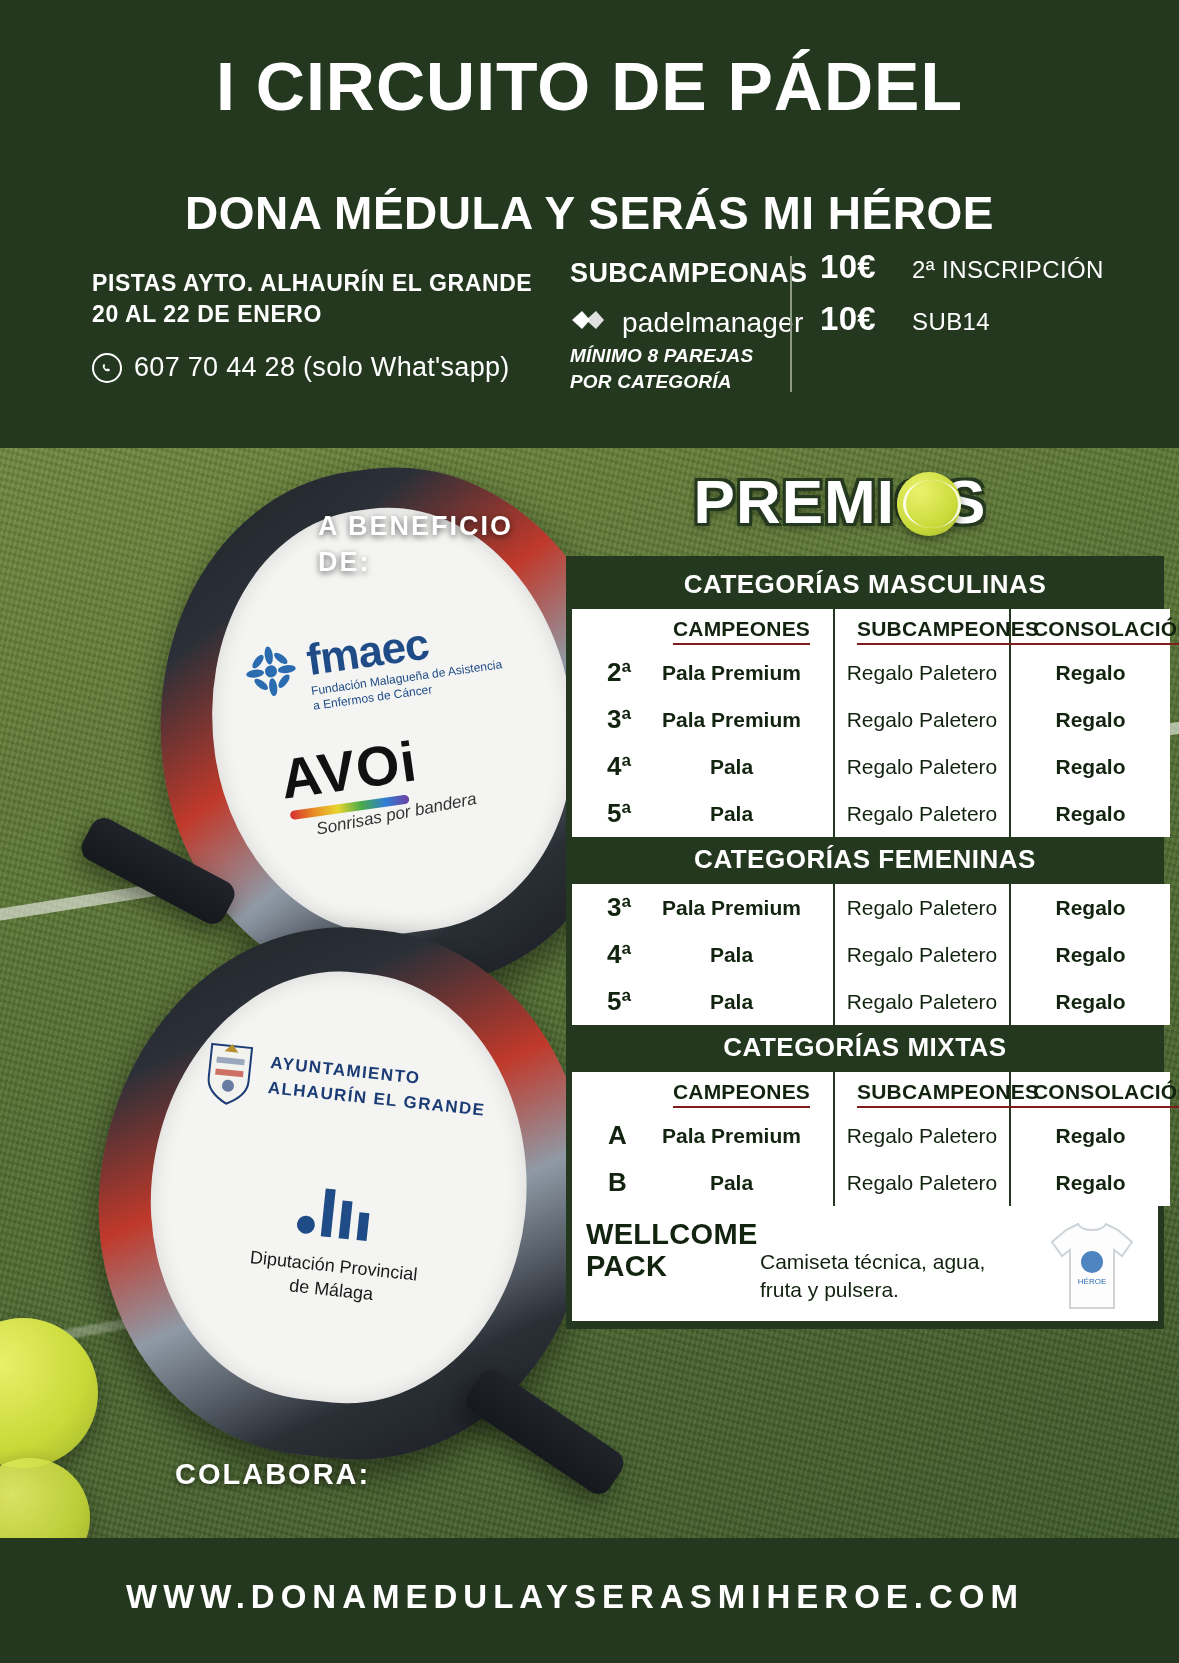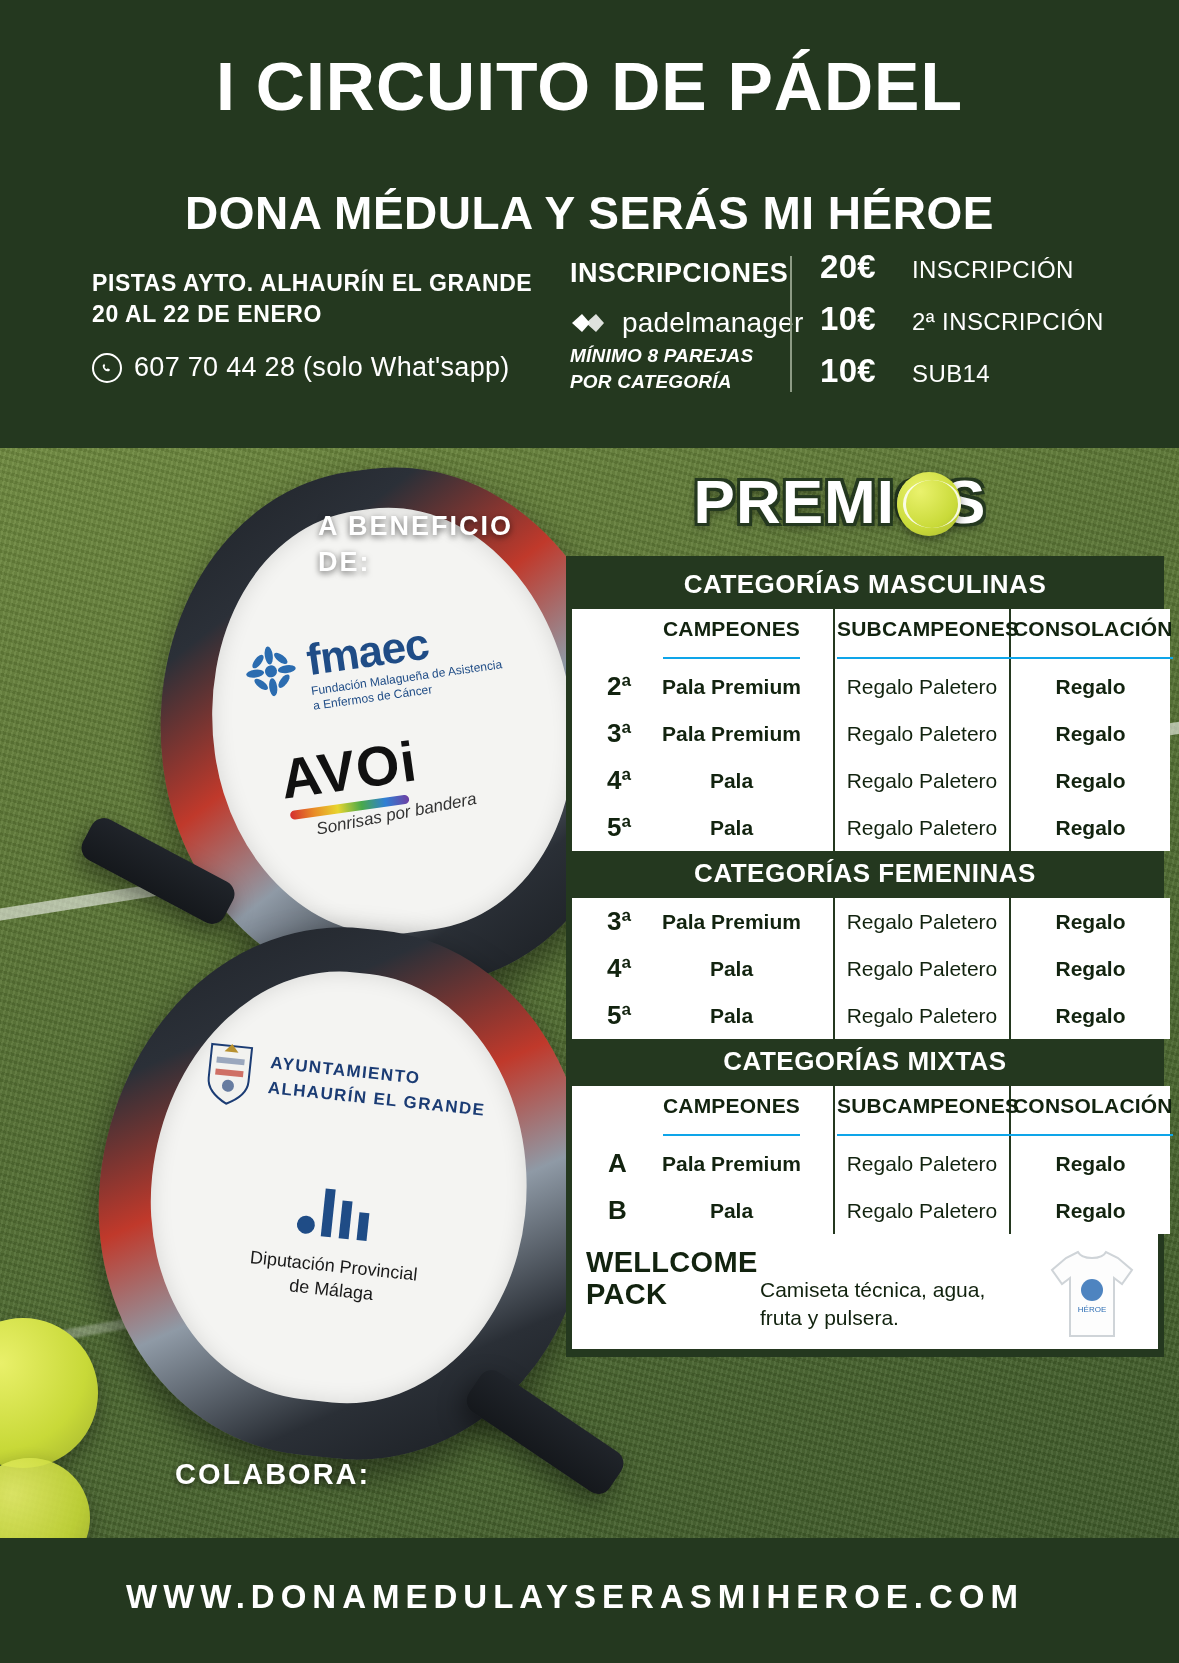--- a/index.html
+++ b/index.html
@@ -494,7 +494,7 @@
     </div>
 
     <div class="insc-block">
-      <div class="insc-title">INSCRIPCIONES</div>
+      <div class="insc-title">SUBCAMPEONAS</div>
       <div class="pm-row">
         <span class="pm-logo">
           <svg width="42" height="26" viewBox="0 0 42 26" aria-hidden="true">

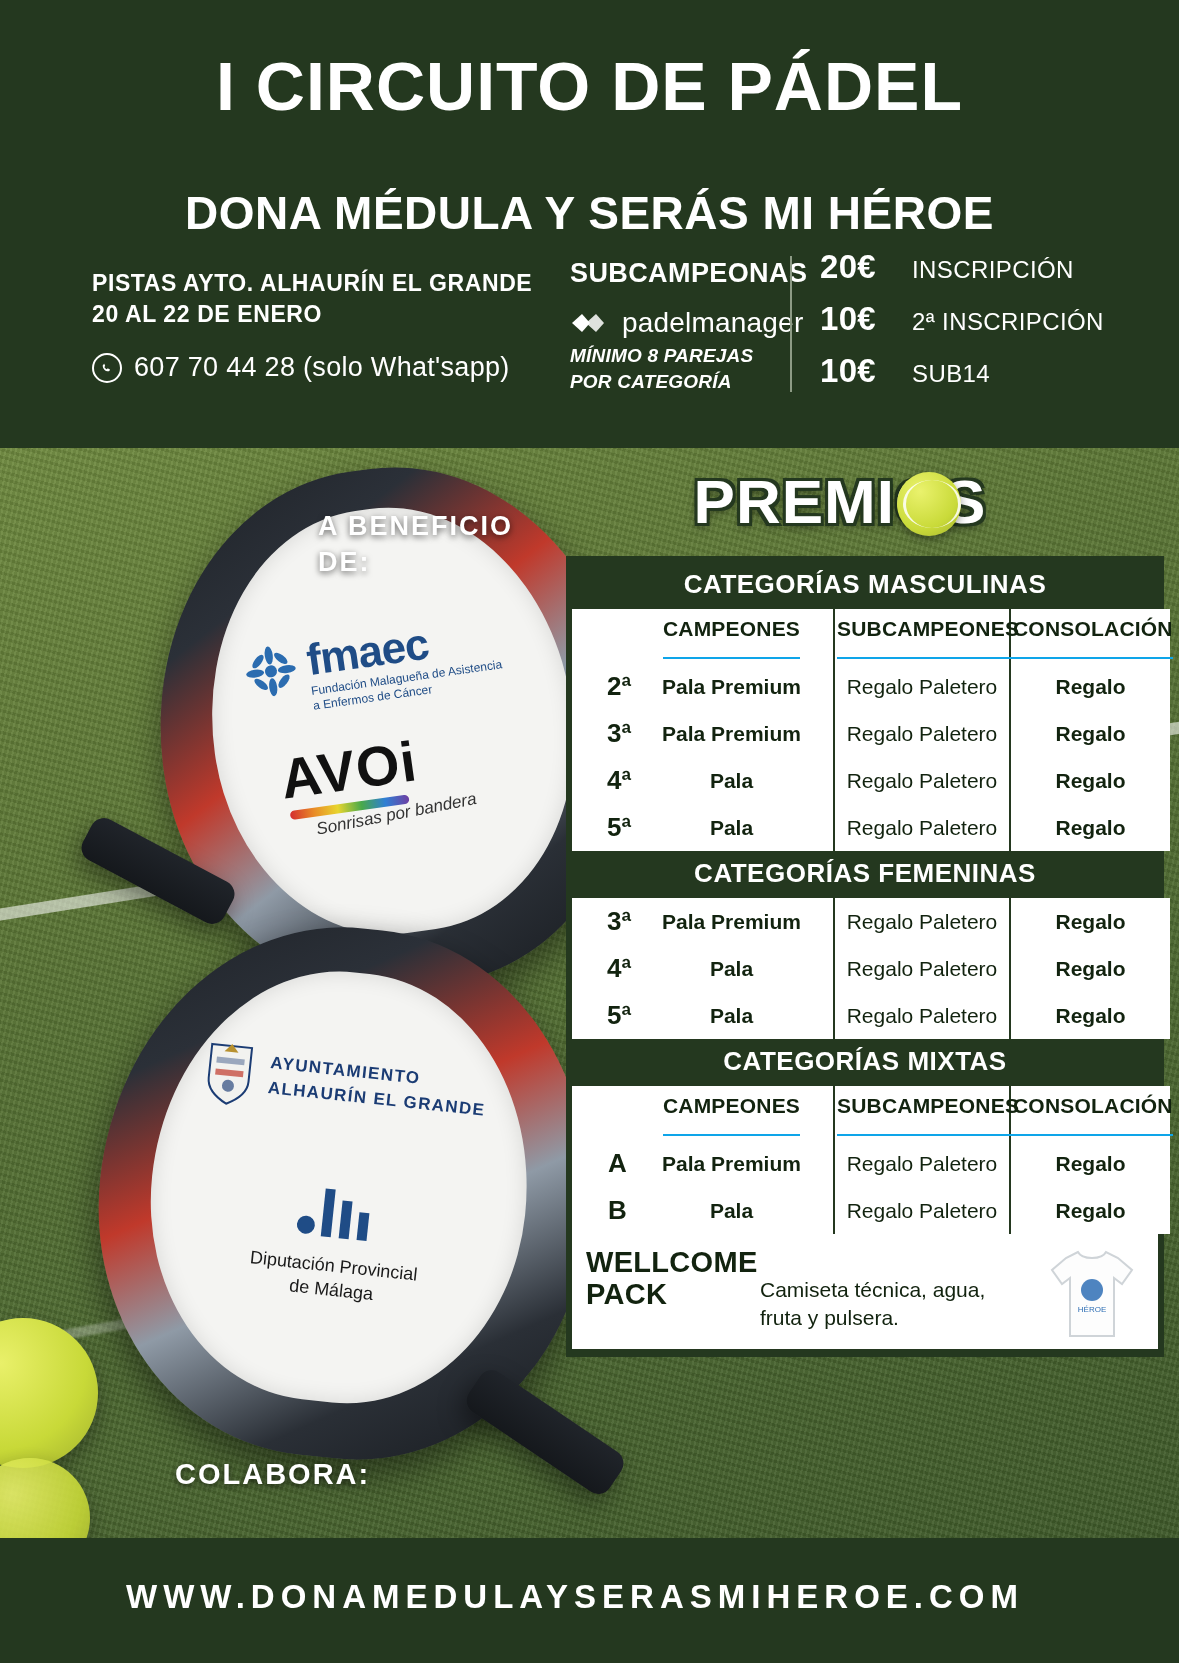--- a/index.html
+++ b/index.html
@@ -511,10 +511,6 @@
     <div class="vrule"></div>
 
     <div class="price-table">
-      <div class="price-row">
-        <span class="price-amt">20€</span>
-        <span class="price-label">INSCRIPCIÓN</span>
-      </div>
       <div class="price-row">
         <span class="price-amt">10€</span>
         <span class="price-label">2ª INSCRIPCIÓN</span>

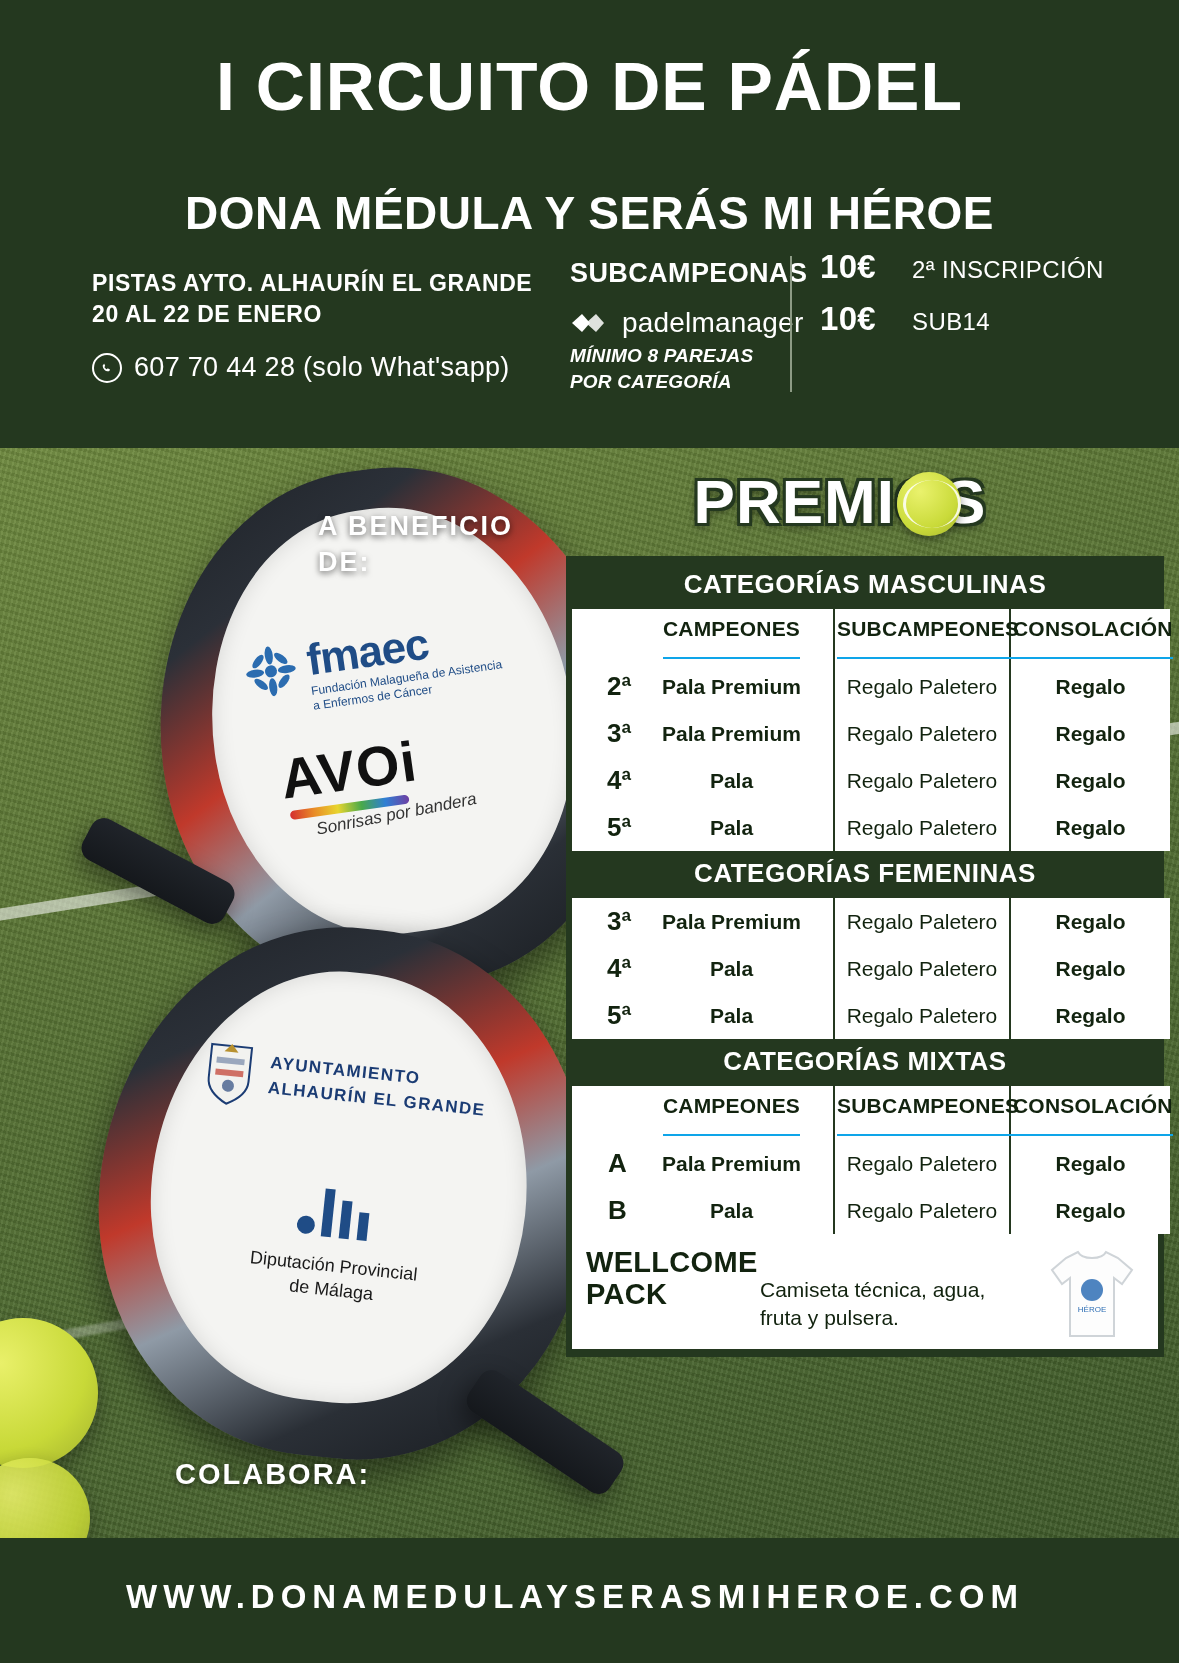--- a/index.html
+++ b/index.html
@@ -99,7 +99,6 @@
   }
   .pm-row {
     display: flex;
-    align-items: center;
     margin-top: 18px;
   }
   .pm-logo {

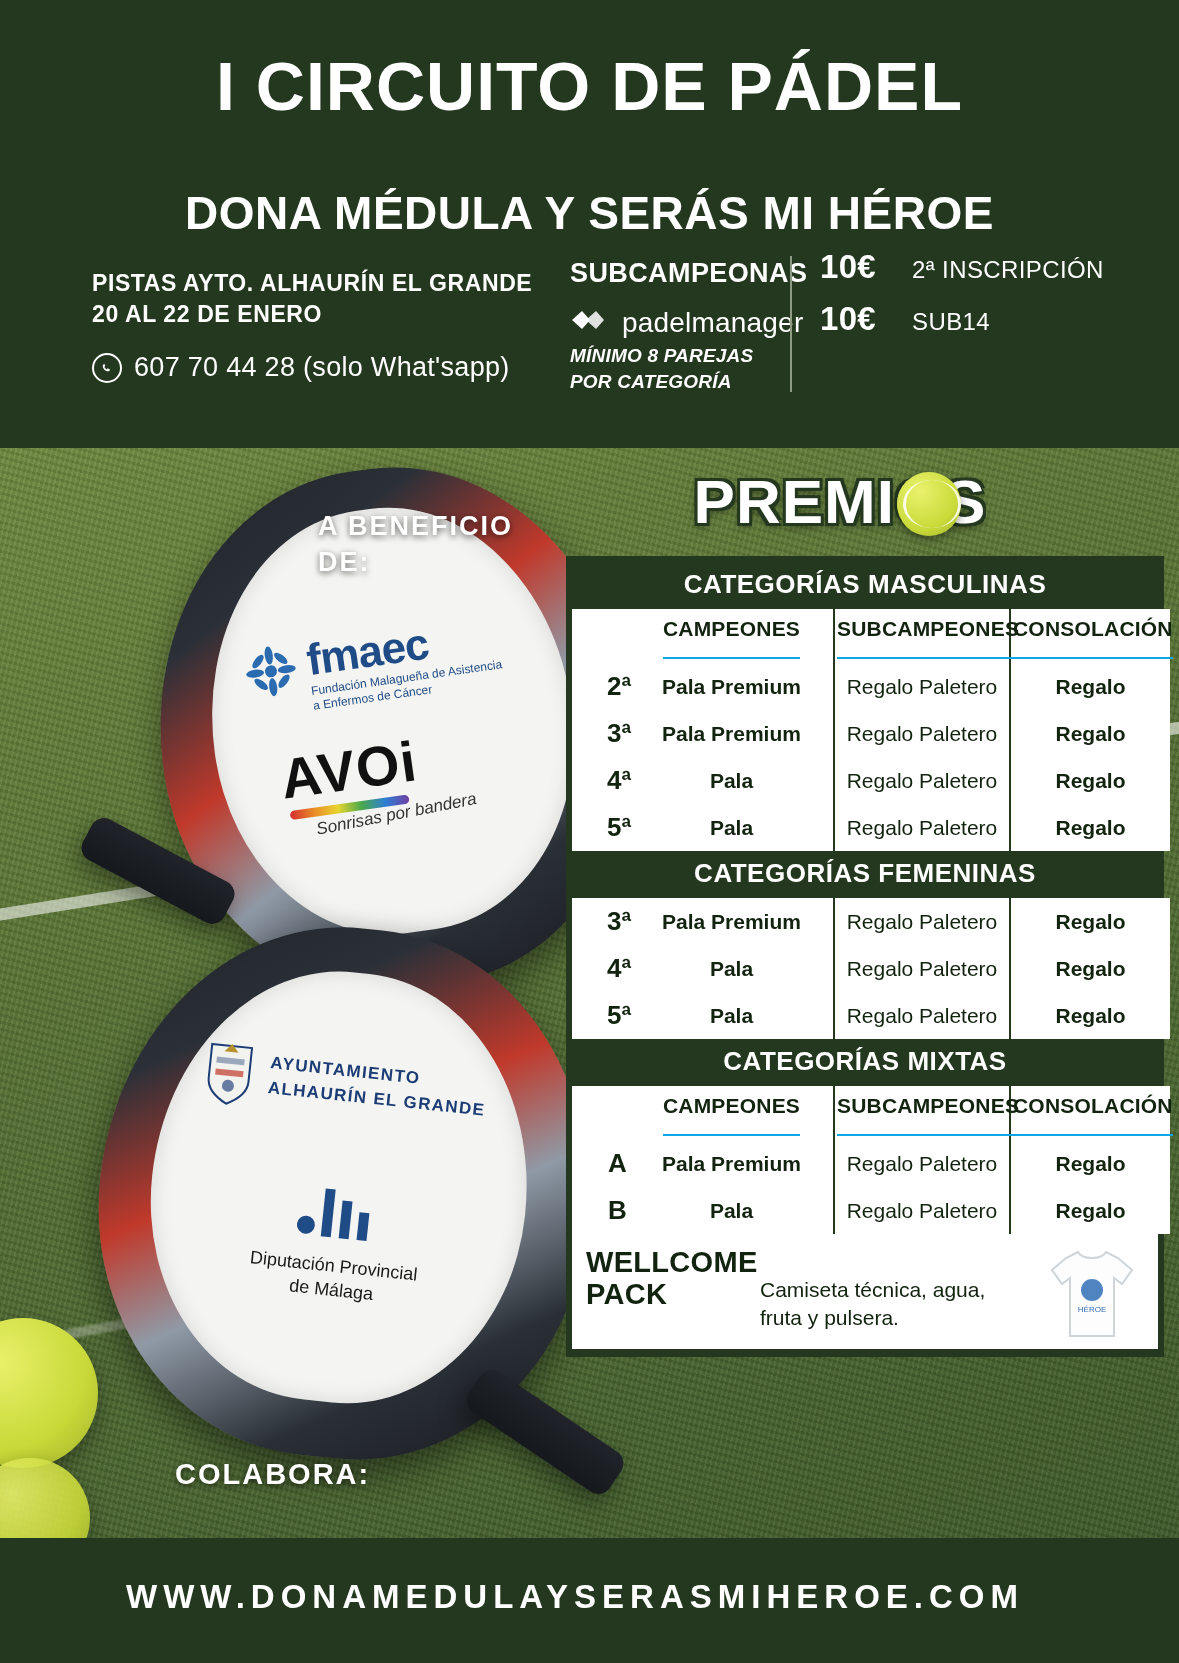--- a/index.html
+++ b/index.html
@@ -398,9 +398,10 @@
     padding-bottom: 4px;
   }
   table.ptab th span.u {
-    border-bottom: 2px solid #0ea5e9;
-    padding-bottom: 16px;
+    border-bottom: 2px solid #7f1d1d;
+    padding-bottom: 2px;
     display: inline-block;
+    margin-left: 20px;
   }
   table.ptab td.cat {
     font-weight: bold;

